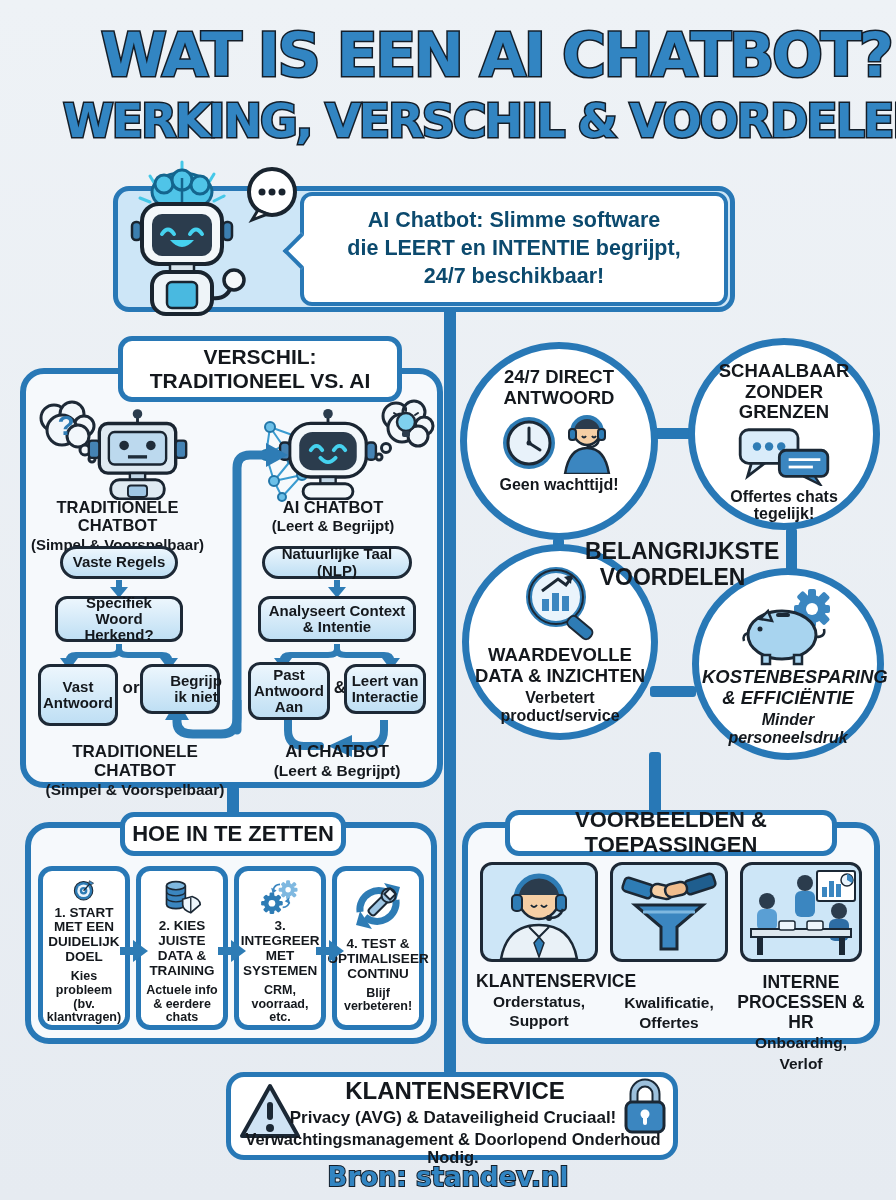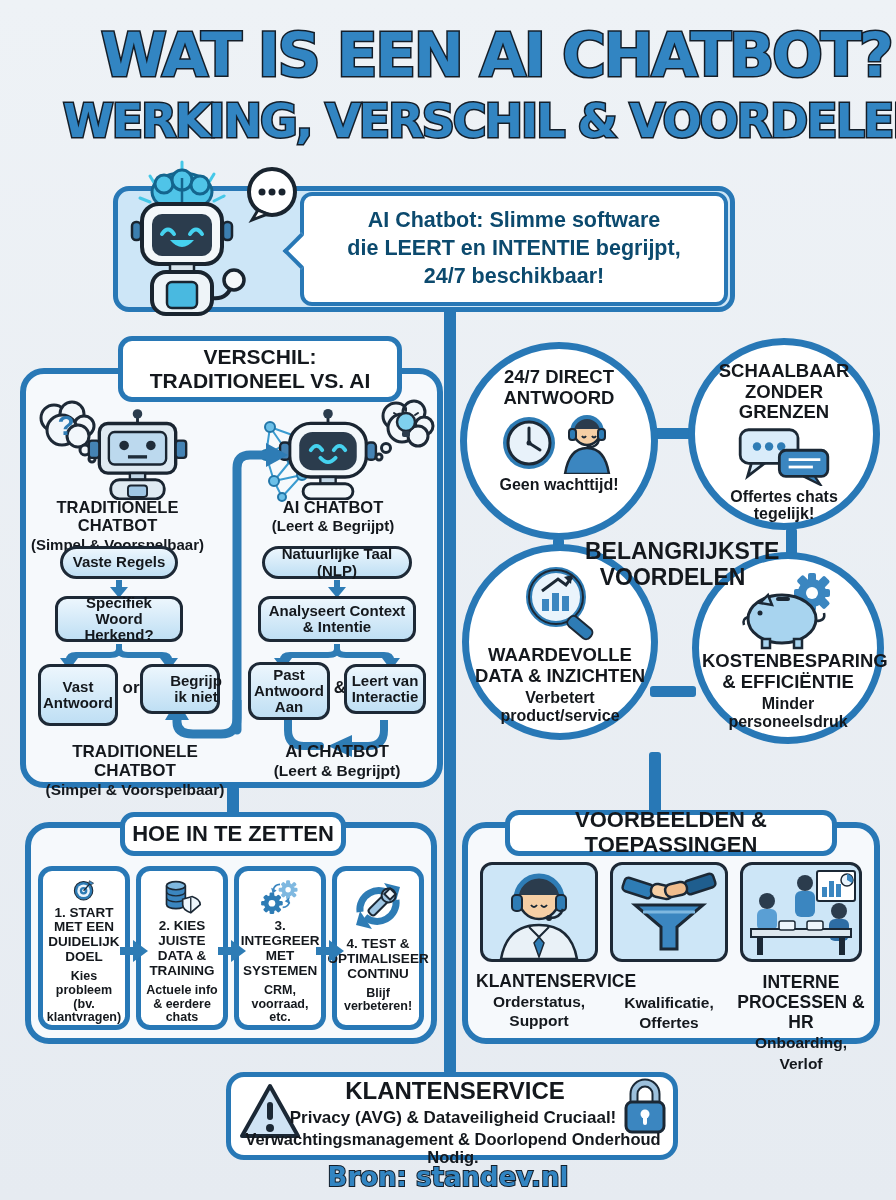--- a/index.html
+++ b/index.html
@@ -300,7 +300,7 @@
     <div class="cs" style="width:120px;margin-top:3px;">Verbetert product/service</div>
   </div>
 
-  <div class="circle" style="left:692px;top:552px;width:192px;height:192px;padding-top:12px;">
+  <div class="circle" style="left:692px;top:568px;width:192px;height:192px;padding-top:12px;font-style:italic;">
     <svg width="104" height="80" viewBox="0 0 104 80">
       <g fill="#3b86c0">
         <circle cx="76" cy="22" r="14"></circle>

